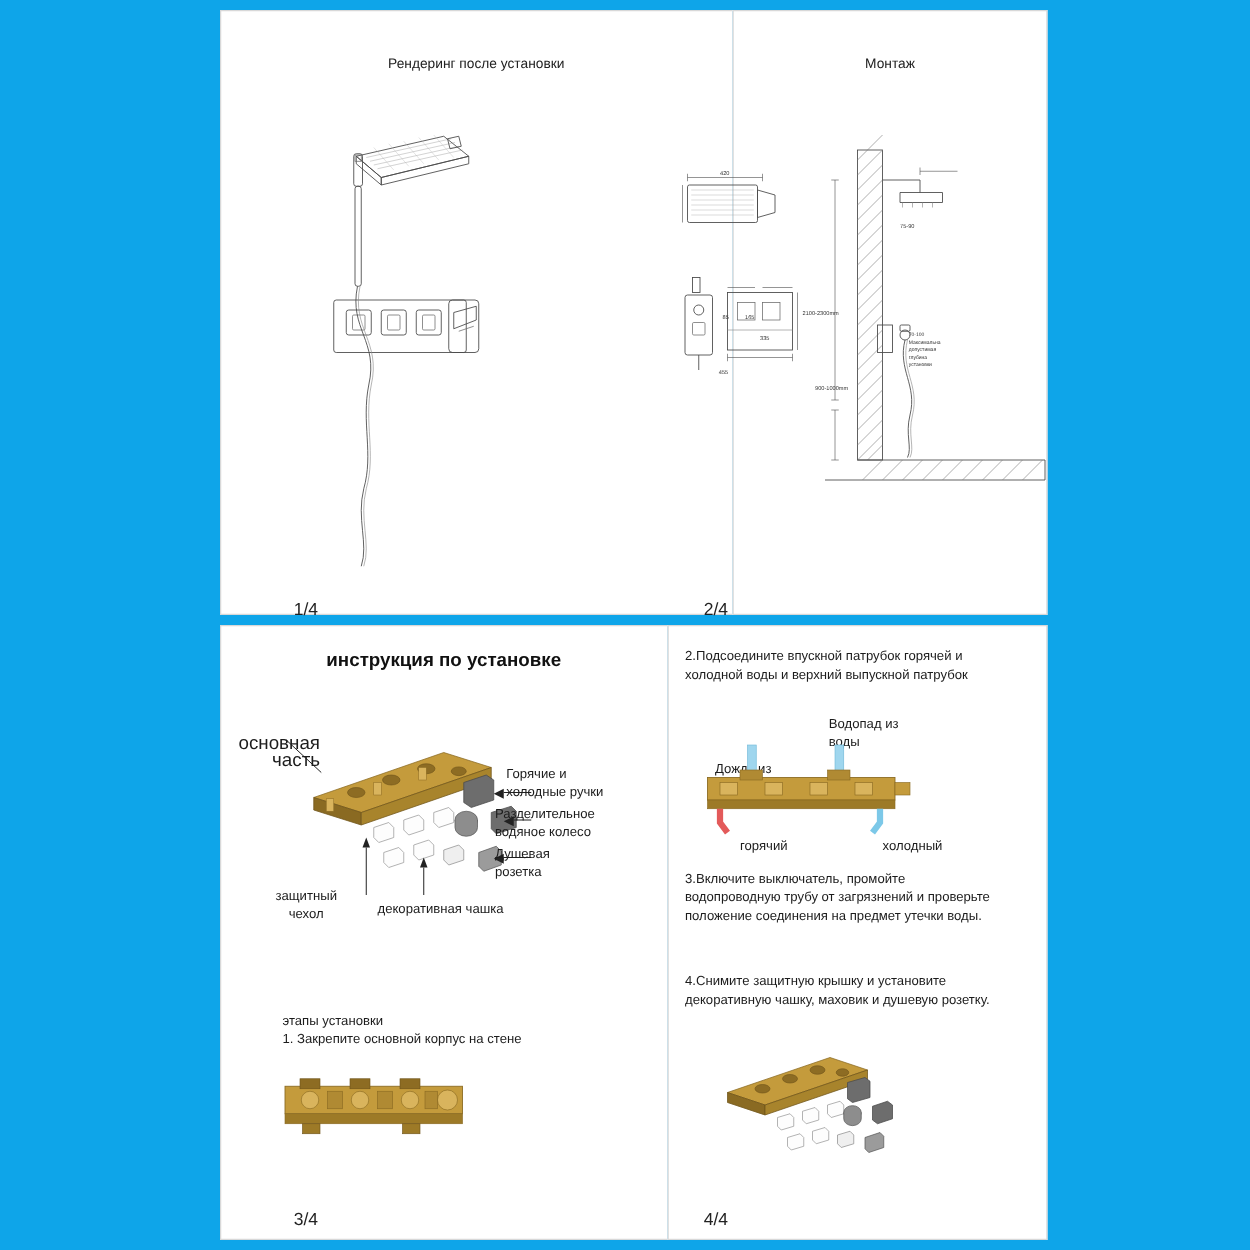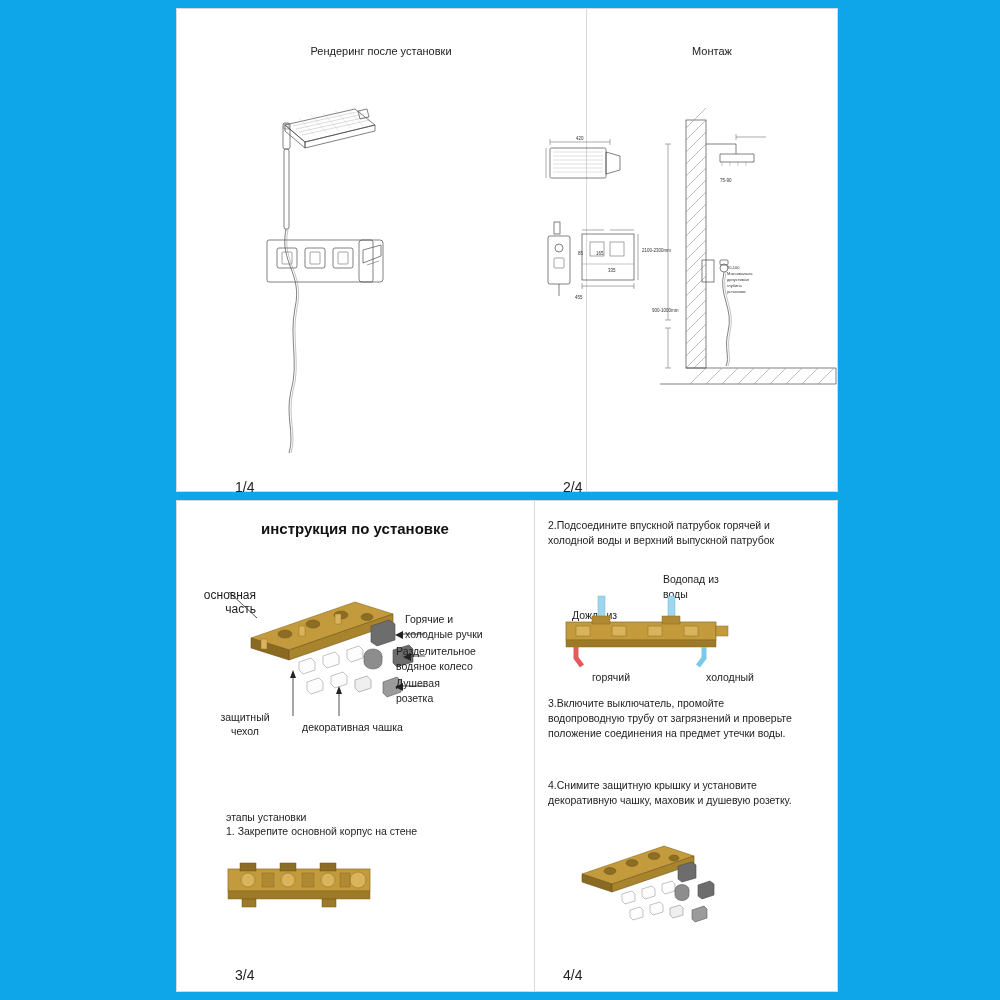--- a/index.html
+++ b/index.html
@@ -19,7 +19,7 @@
   .h-title{position:absolute;font-size:15px;font-weight:bold;color:#111;white-space:nowrap;}
   .txt{position:absolute;font-size:10.5px;line-height:15px;color:#1c1c1c;}
   .txt-c{position:absolute;font-size:10.5px;line-height:14px;color:#1c1c1c;text-align:center;}
-  .txt-r{position:absolute;font-size:12px;line-height:14px;color:#1c1c1c;text-align:right;}
+  .txt-r{position:absolute;font-size:15px;line-height:14px;color:#1c1c1c;text-align:right;}
   .tiny{position:absolute;font-size:4.5px;color:#333;line-height:6px;white-space:nowrap;}
   .tiny2{position:absolute;font-size:4px;color:#333;line-height:5px;}
 

